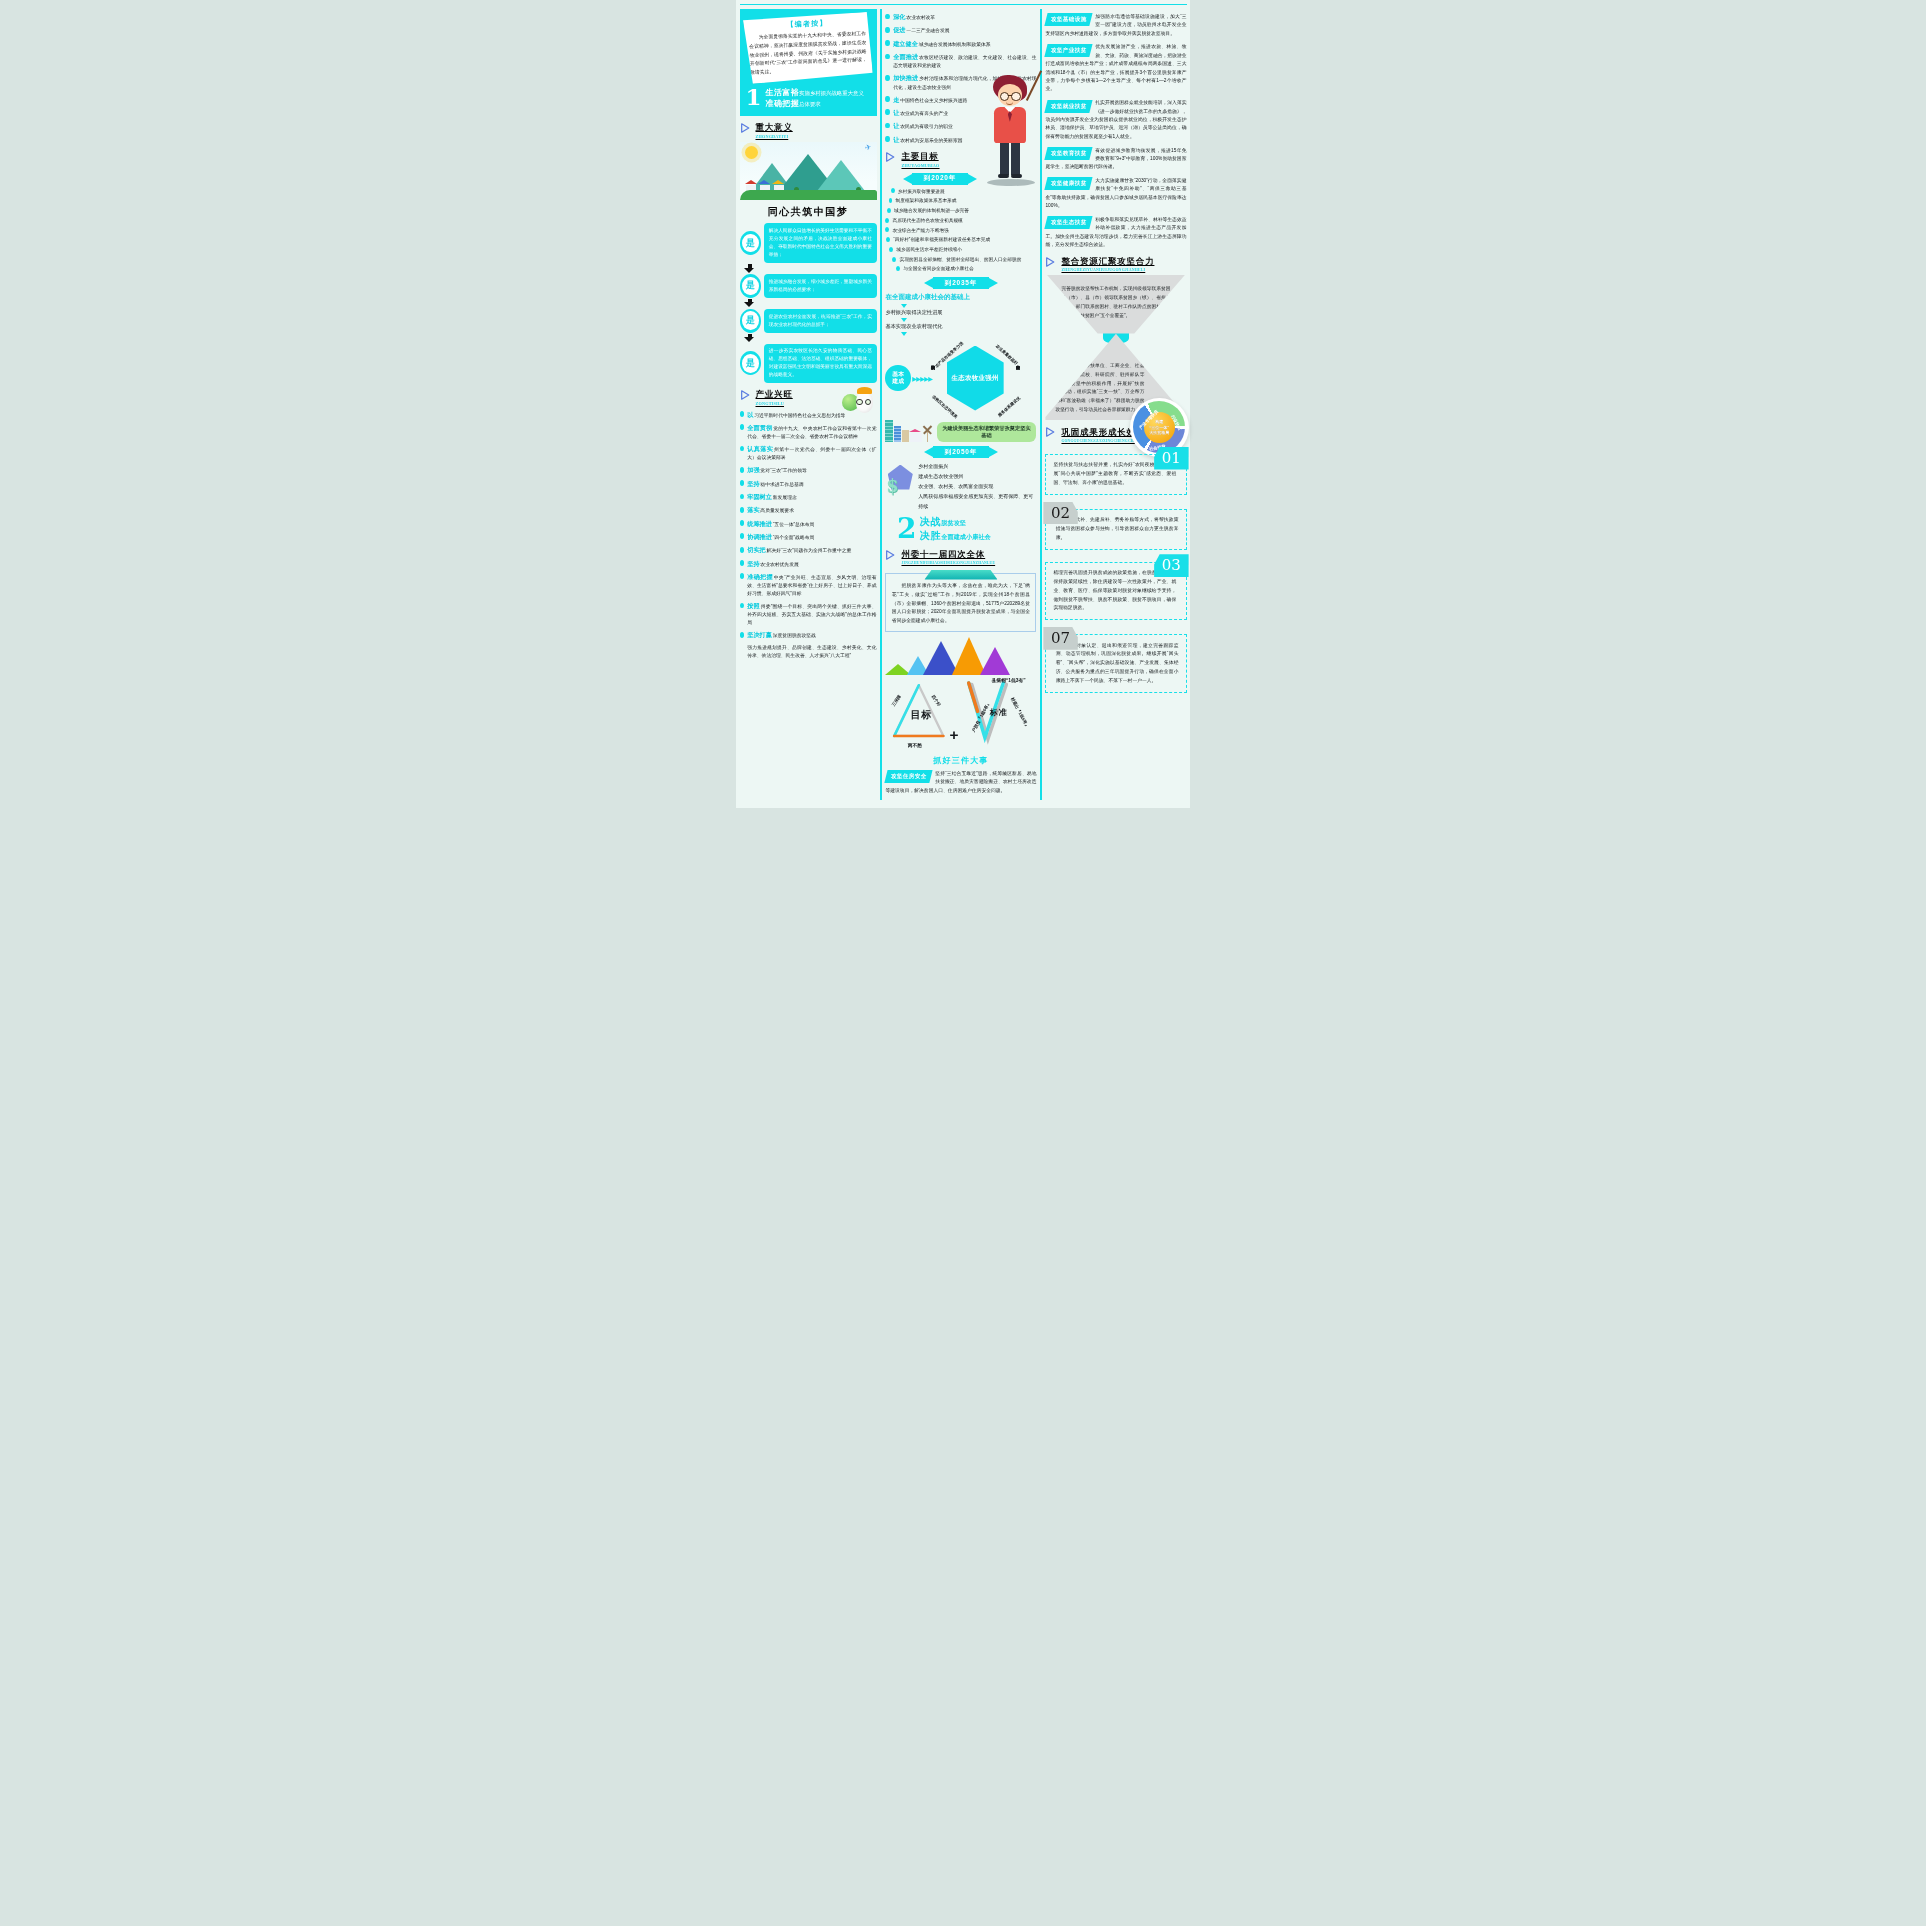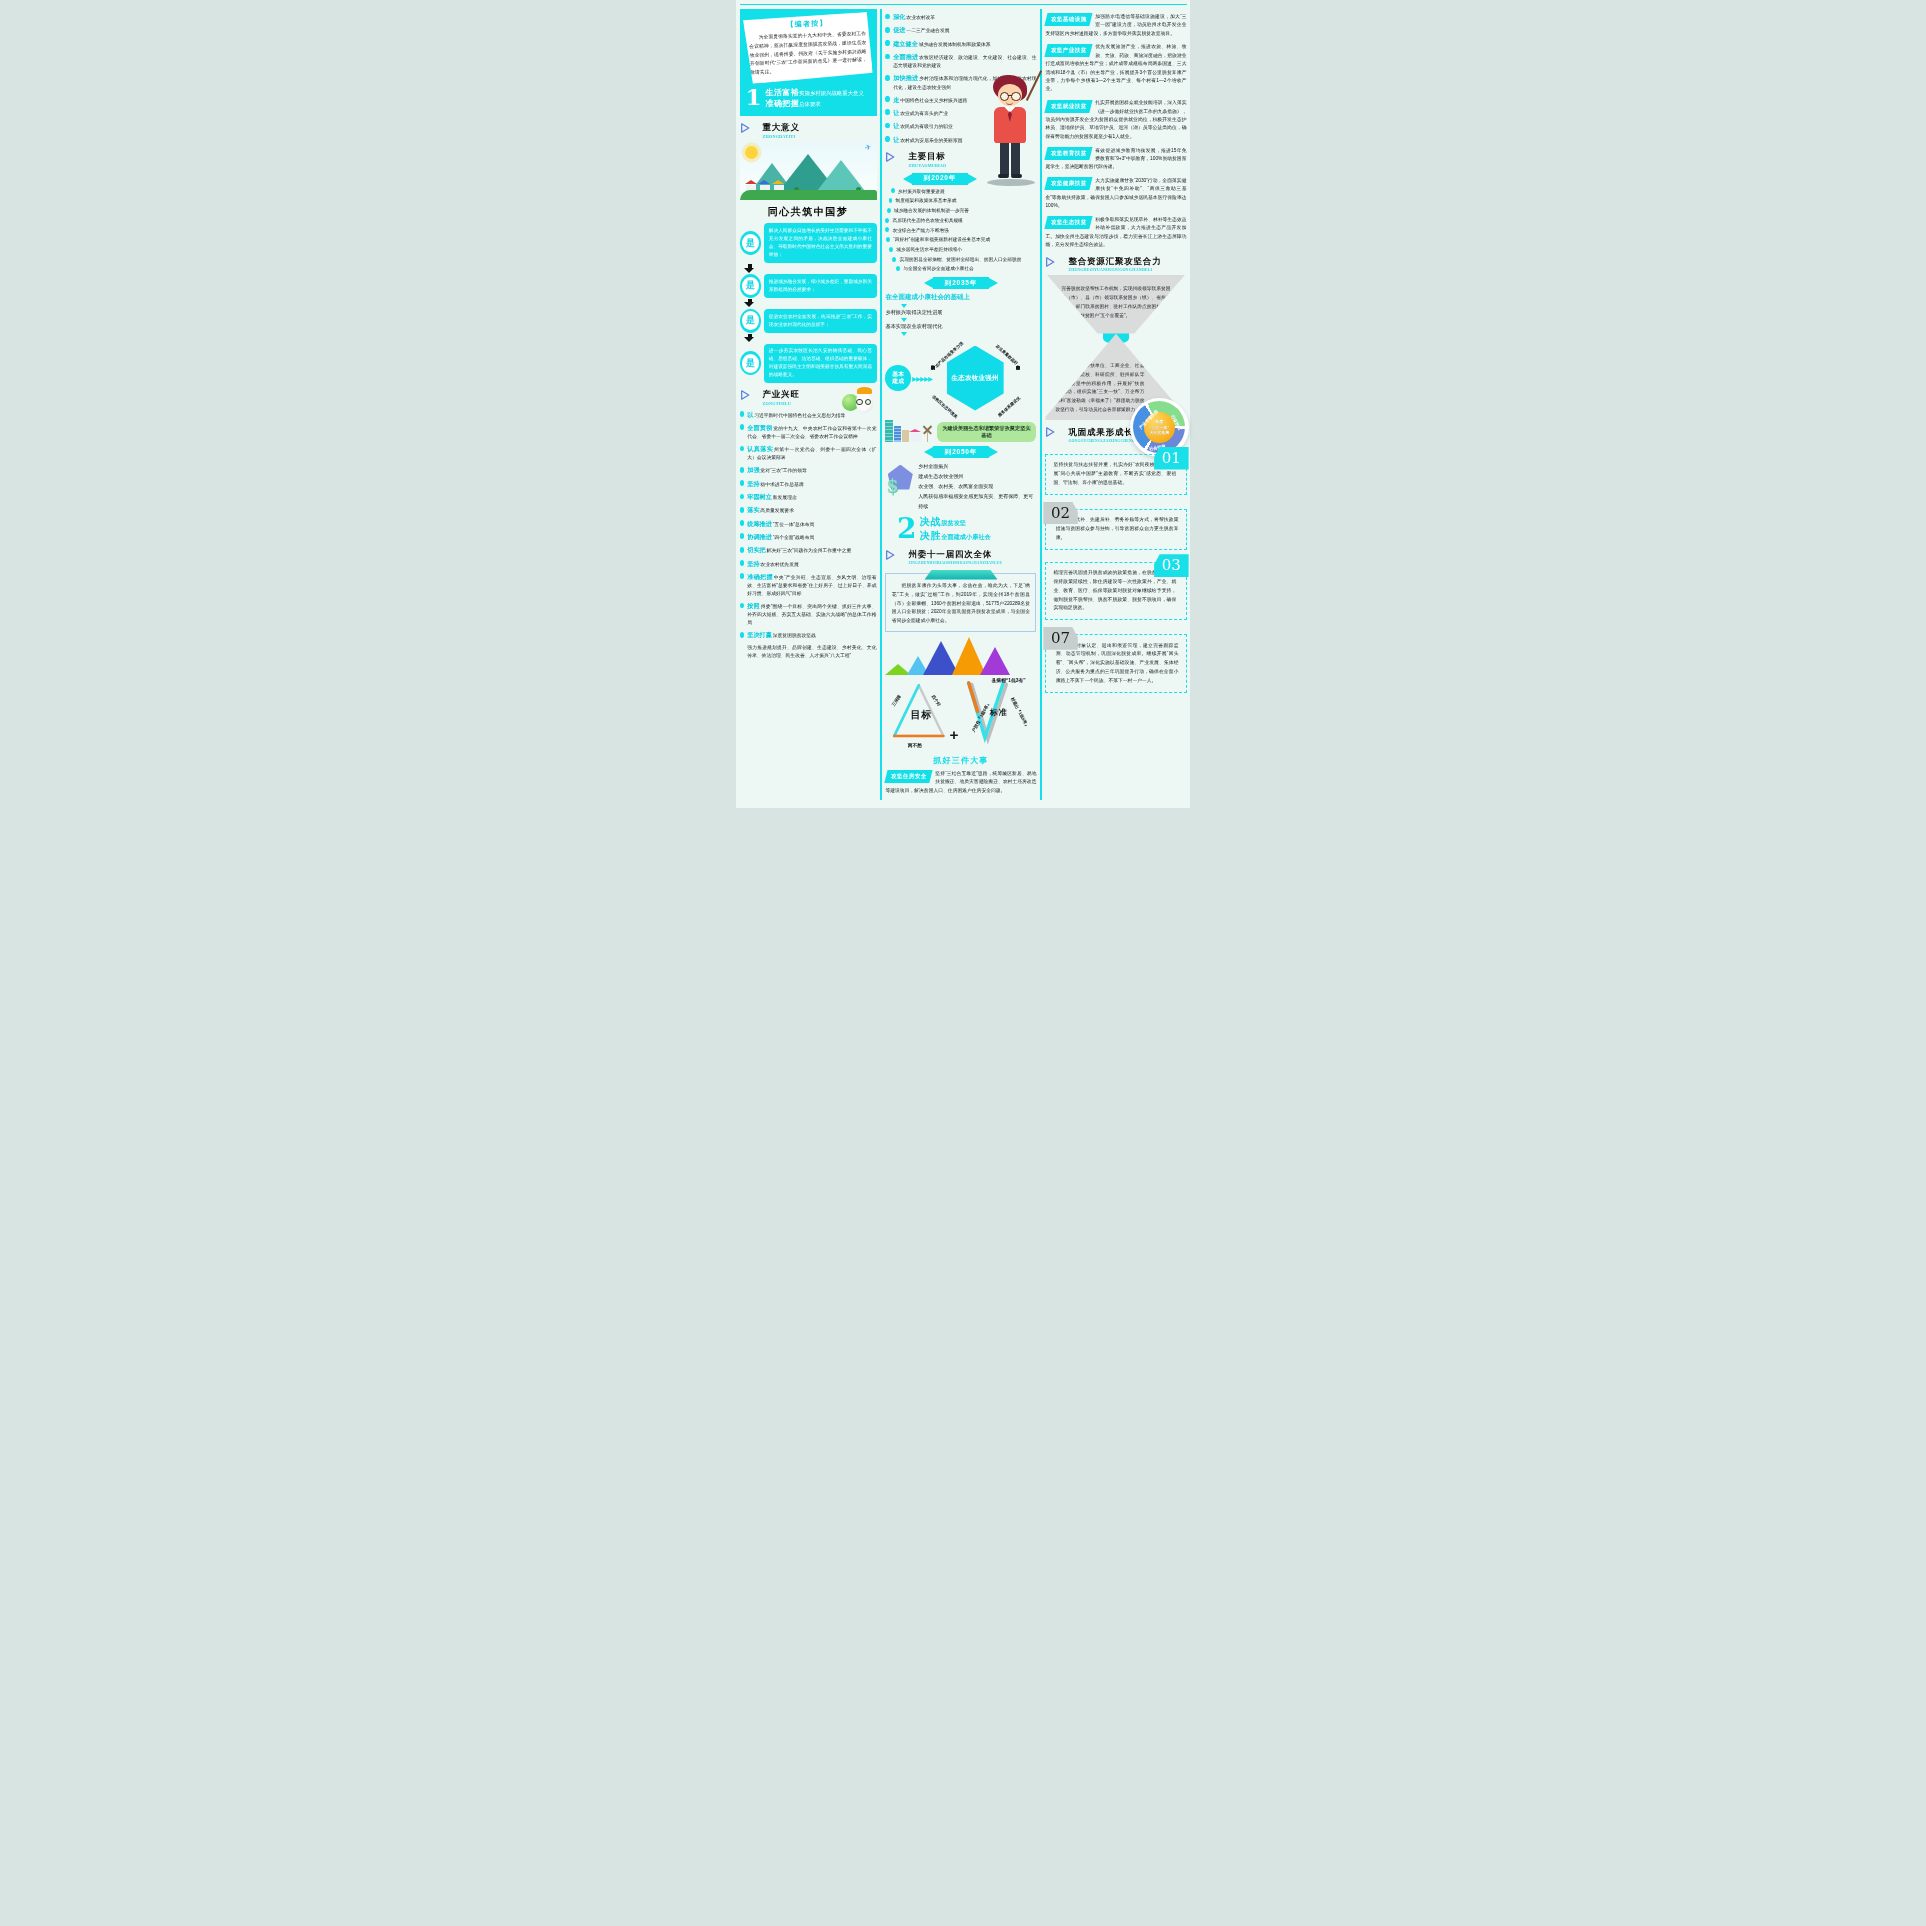--- a/index.html
+++ b/index.html
@@ -21,7 +21,7 @@
   .vline{background:#14dfe8;width:1.2px;}
   .col{position:relative;min-width:0;}
   
-  .sechead{display:flex;align-items:flex-start;gap:13px;margin:6.2px 0 3.1px;}
+  .sechead{display:flex;align-items:flex-start;gap:6px;margin:6.2px 0 3.1px;text-decoration:underline;}
   .play{flex:none;margin-top:0.8px;}
   .sh-txt{display:flex;flex-direction:column;}
   .sectitle{font-size:8.5px;font-weight:bold;color:#0c0c0c;letter-spacing:0.8px;}

